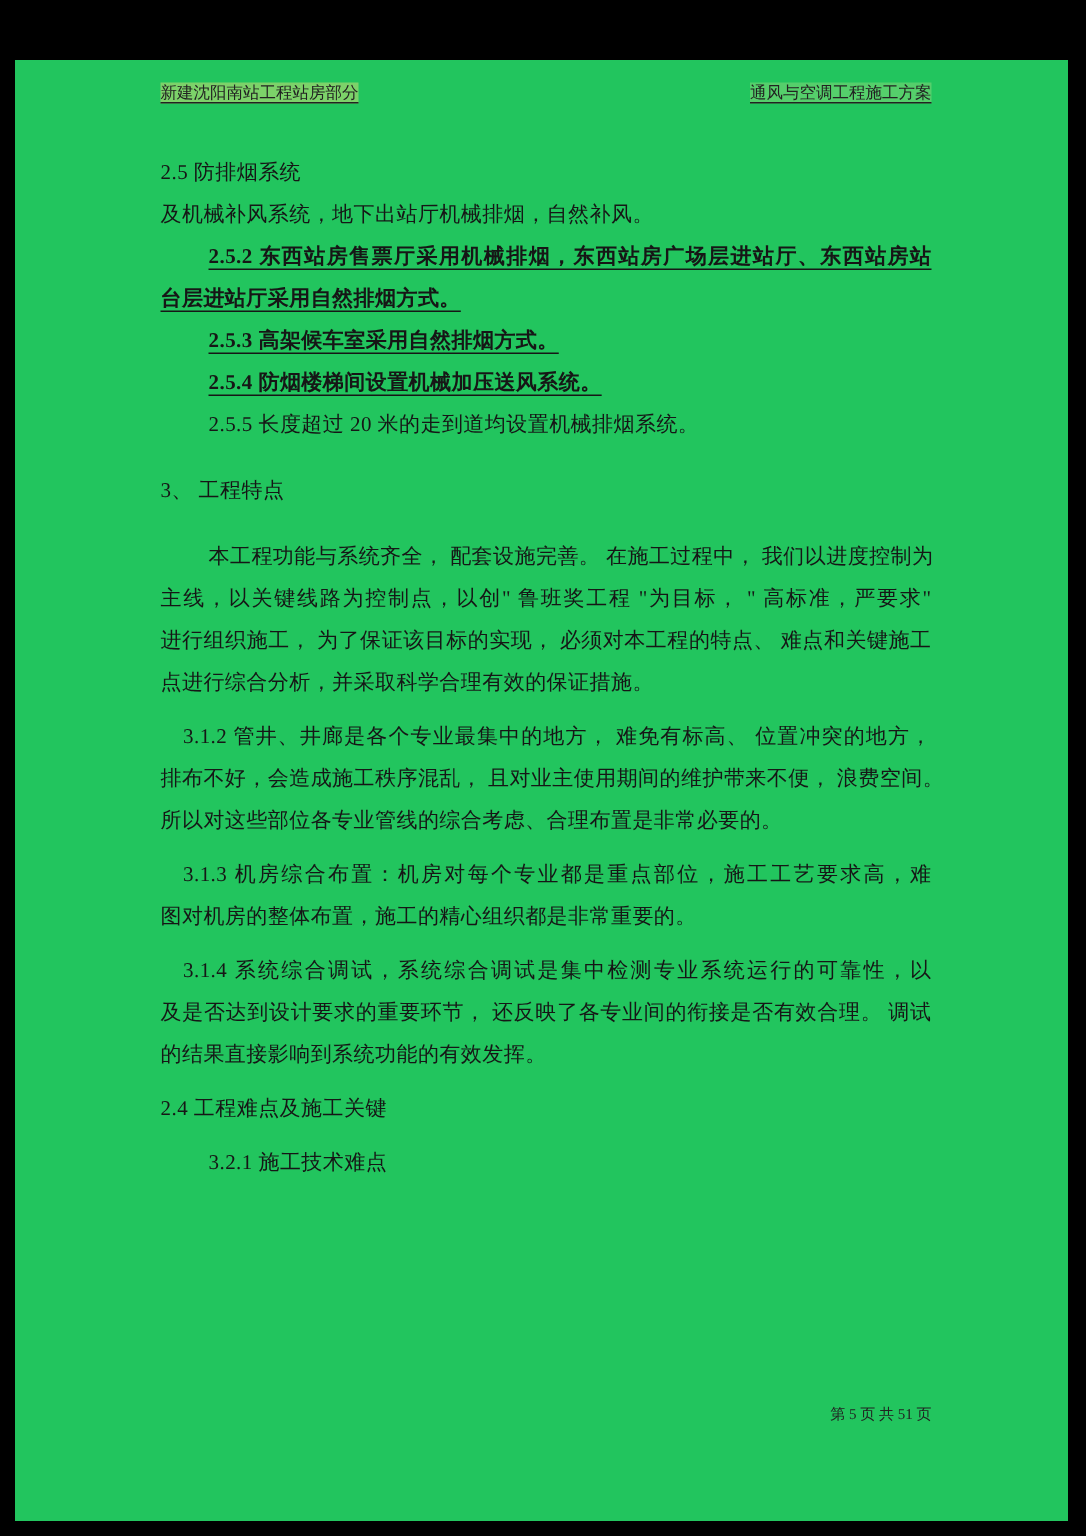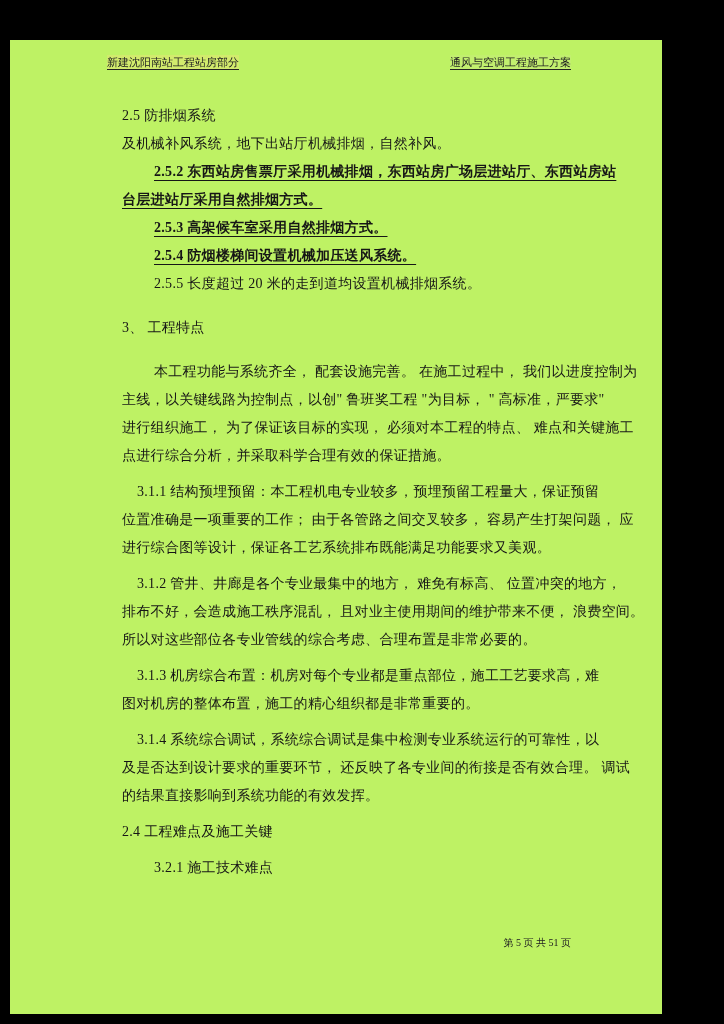--- a/index.html
+++ b/index.html
@@ -15,9 +15,9 @@
     position: absolute;
     left: 10px;
     top: 40px;
-    width: 652px;
+    width: 702px;
     height: 974px;
-    background: #bef264;
+    background: #22c55e;
     box-sizing: border-box;
     padding: 15px 91px 0 97px;
     overflow: hidden;

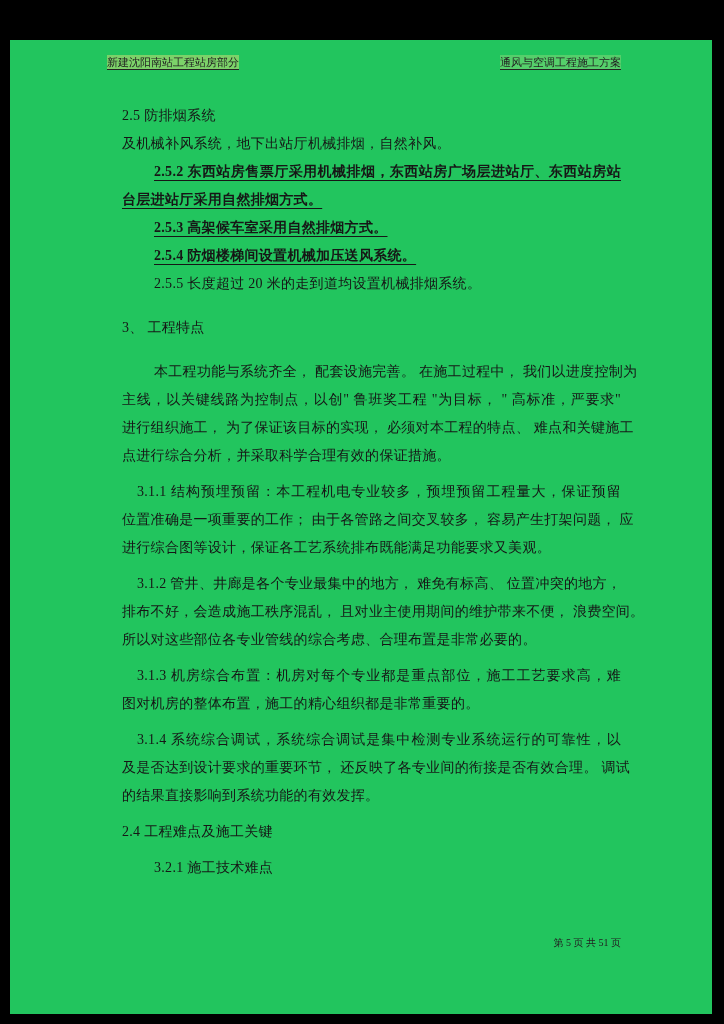--- a/index.html
+++ b/index.html
@@ -48,7 +48,6 @@
     text-align: justify;
     text-align-last: justify;
     letter-spacing: 0.3px;
-    margin-left: 15px;
   }
   .line.end { text-align-last: left; }
   .i2 { padding-left: 32px; }

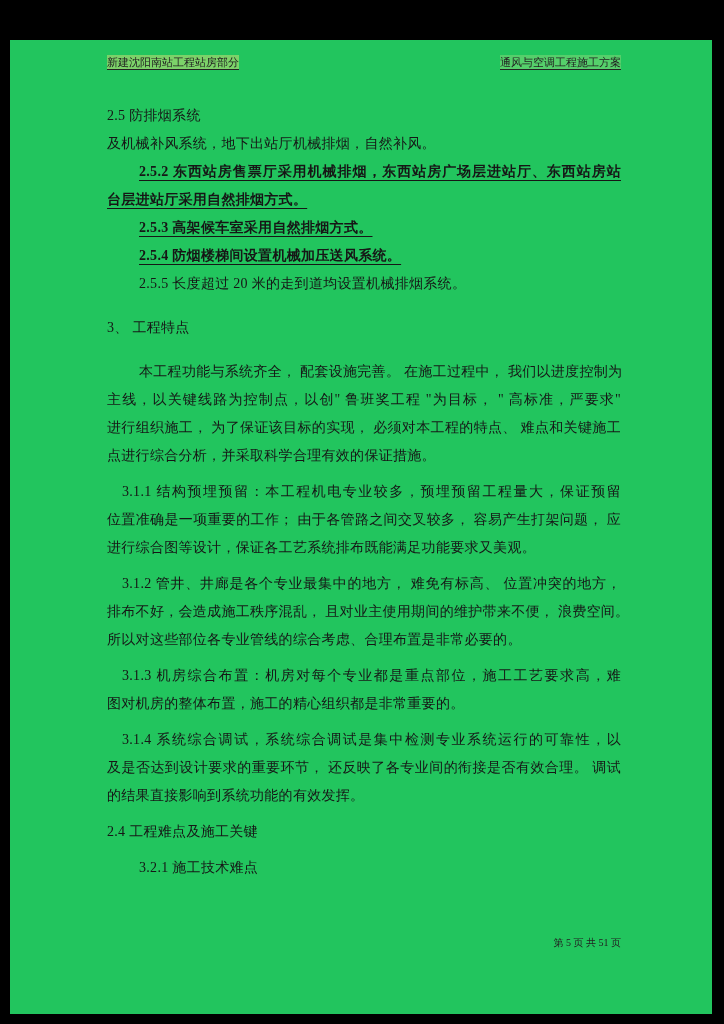--- a/index.html
+++ b/index.html
@@ -117,11 +117,6 @@
       <div class="line end">点进行综合分析，并采取科学合理有效的保证措施。</div>
     </div>
 
-    <div class="para gap-sm">
-      <div class="line i1">3.1.1 结构预埋预留：本工程机电专业较多，预埋预留工程量大，保证预留</div>
-      <div class="line">位置准确是一项重要的工作； 由于各管路之间交叉较多， 容易产生打架问题， 应</div>
-      <div class="line end">进行综合图等设计，保证各工艺系统排布既能满足功能要求又美观。</div>
-    </div>
 
     <div class="para gap-sm">
       <div class="line i1">3.1.2 管井、井廊是各个专业最集中的地方， 难免有标高、 位置冲突的地方，</div>

